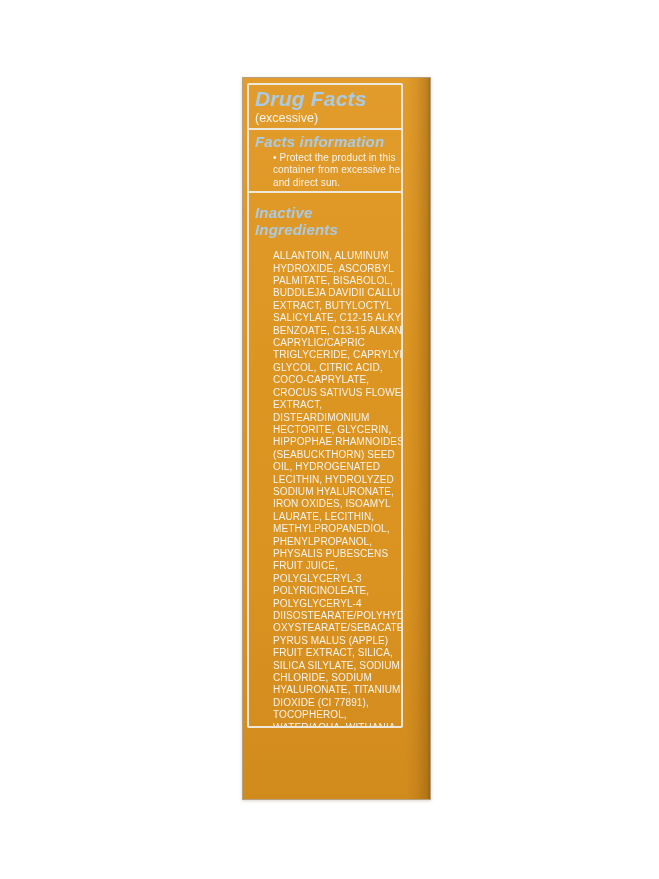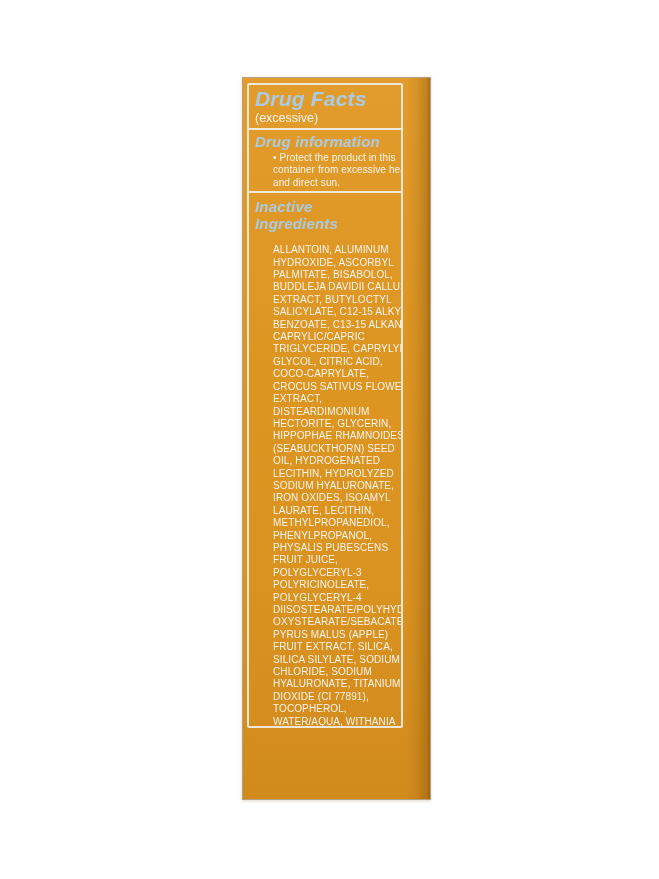--- a/index.html
+++ b/index.html
@@ -113,7 +113,7 @@
 
       <div class="rule rule1"></div>
 
-      <div class="sec-heading h1 pad">Drug information</div>
+      <div class="sec-heading h1 pad">Facts information</div>
 
       <div class="sec-body b1 pad">• Protect the product in this
 container from excessive heat

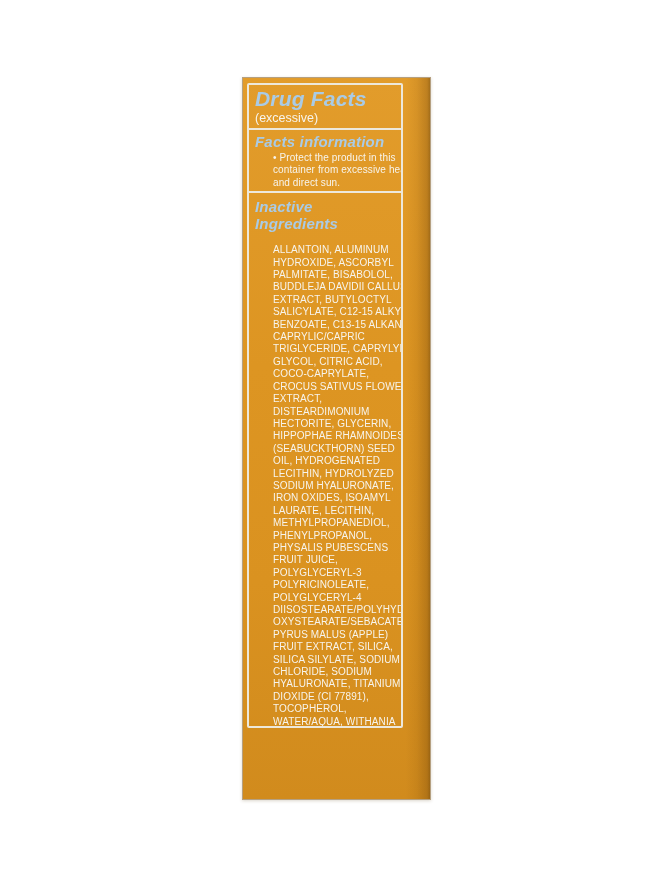--- a/index.html
+++ b/index.html
@@ -87,7 +87,7 @@
     color: var(--accent_blue, #a9cbe6);
   }
   .h1 { margin-top: 3px; }
-  .h2 { margin-top: 5px; }
+  .h2 { margin-top: 11px; }
   .sec-body {
     font-size: 10px;
     line-height: 12.4px;

